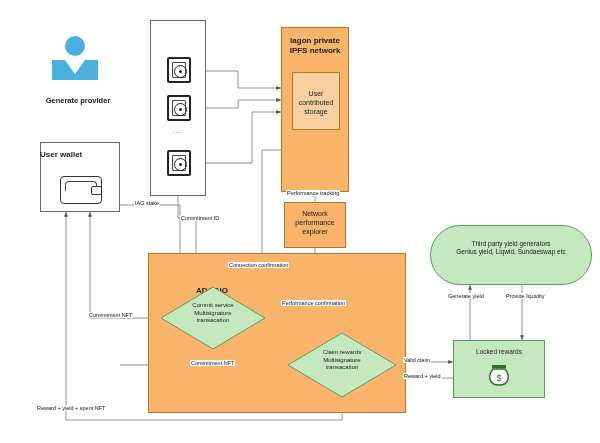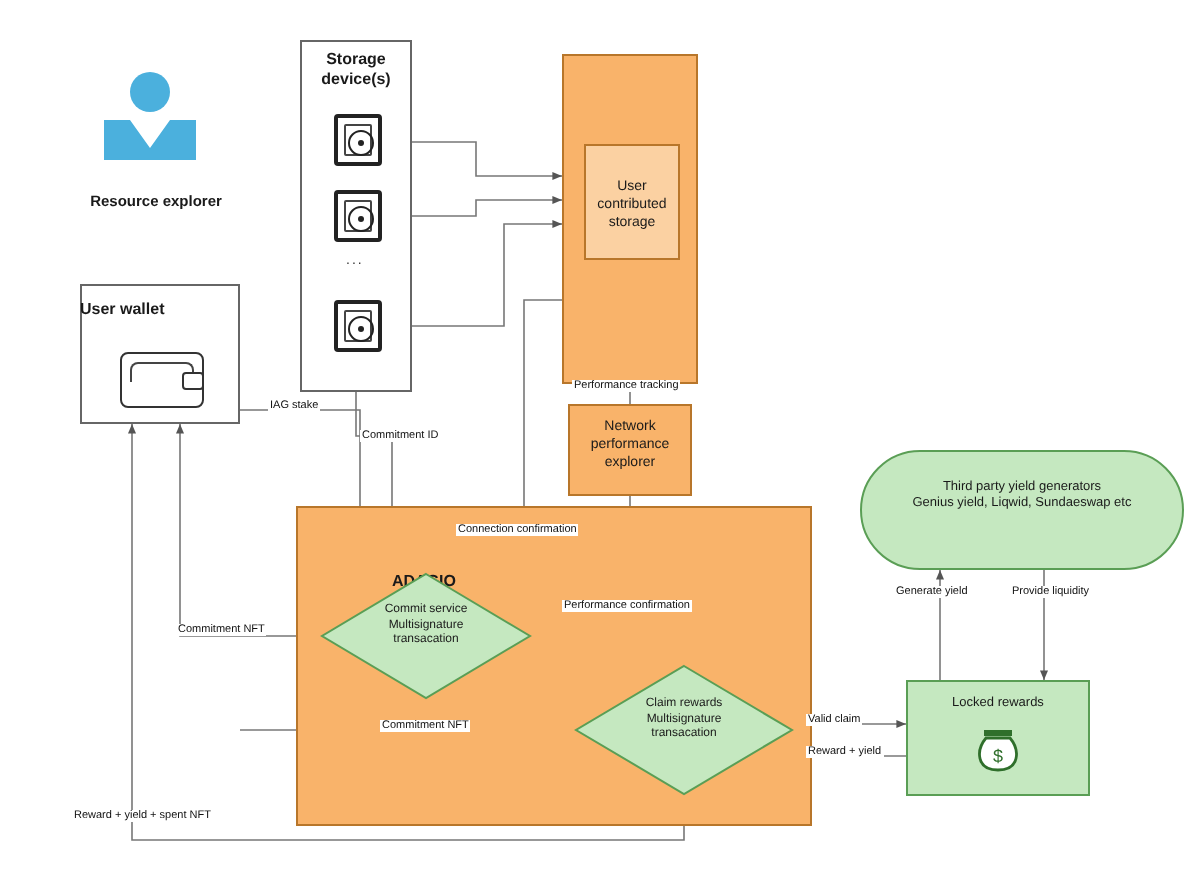--- a/index.html
+++ b/index.html
@@ -170,8 +170,6 @@
   <div class="lbl title" style="left:38px;top:96px;width:80px;font-size:7.5px;">Resource explorer</div>
 
   <div class="box" style="left:150px;top:20px;width:56px;height:176px;"></div>
-  <div class="section-title" style="left:152px;top:25px;width:52px;text-align:center;">Storage
-device(s)</div>
 
   <div class="drive" style="left:167px;top:57px;width:24px;height:26px;">
     <div class="inner"></div>

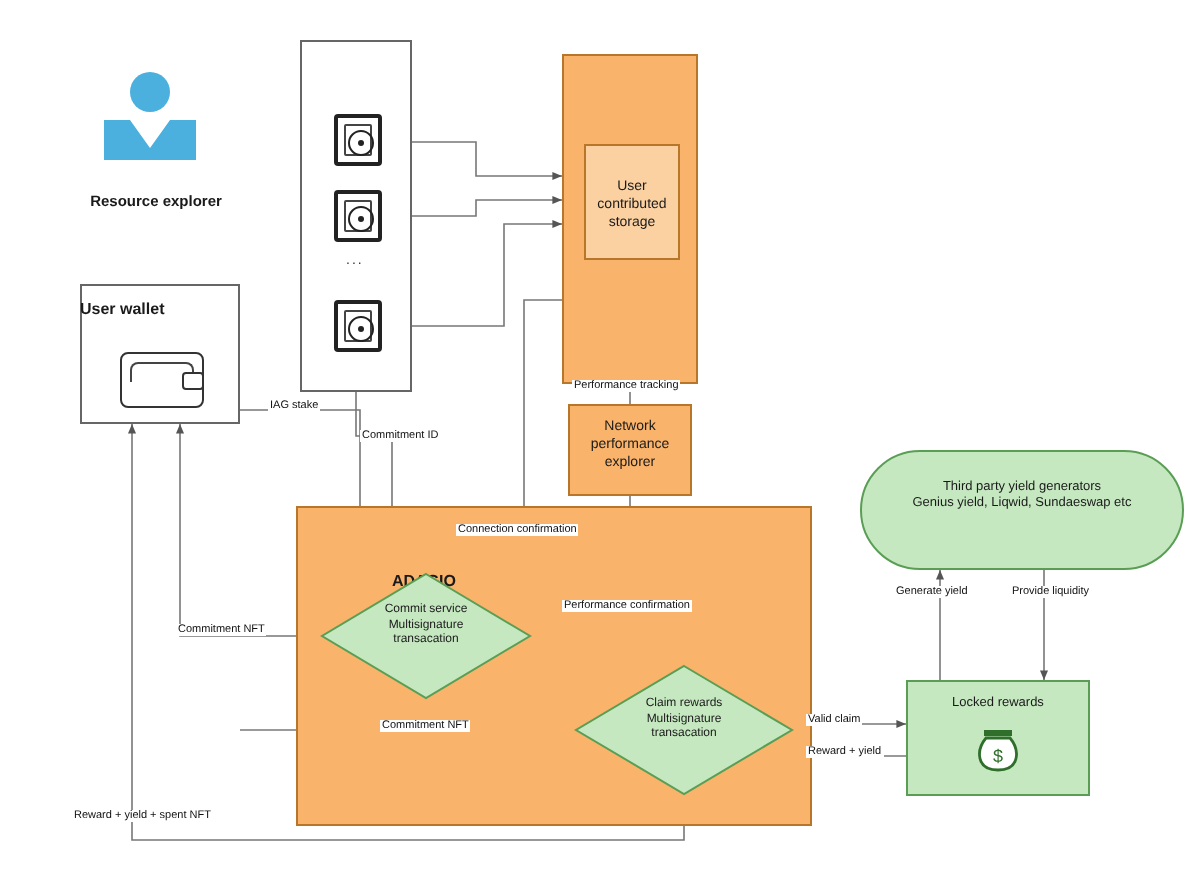--- a/index.html
+++ b/index.html
@@ -186,6 +186,8 @@
   </div>
 
   <div class="box orange" style="left:281px;top:27px;width:68px;height:165px;"></div>
+  <div class="section-title" style="left:283px;top:36px;width:64px;text-align:center;">Iagon private
+IPFS network</div>
   <div class="box orange-light" style="left:292px;top:72px;width:48px;height:58px;"></div>
   <div class="lbl" style="left:292px;top:90px;width:48px;">User
 contributed

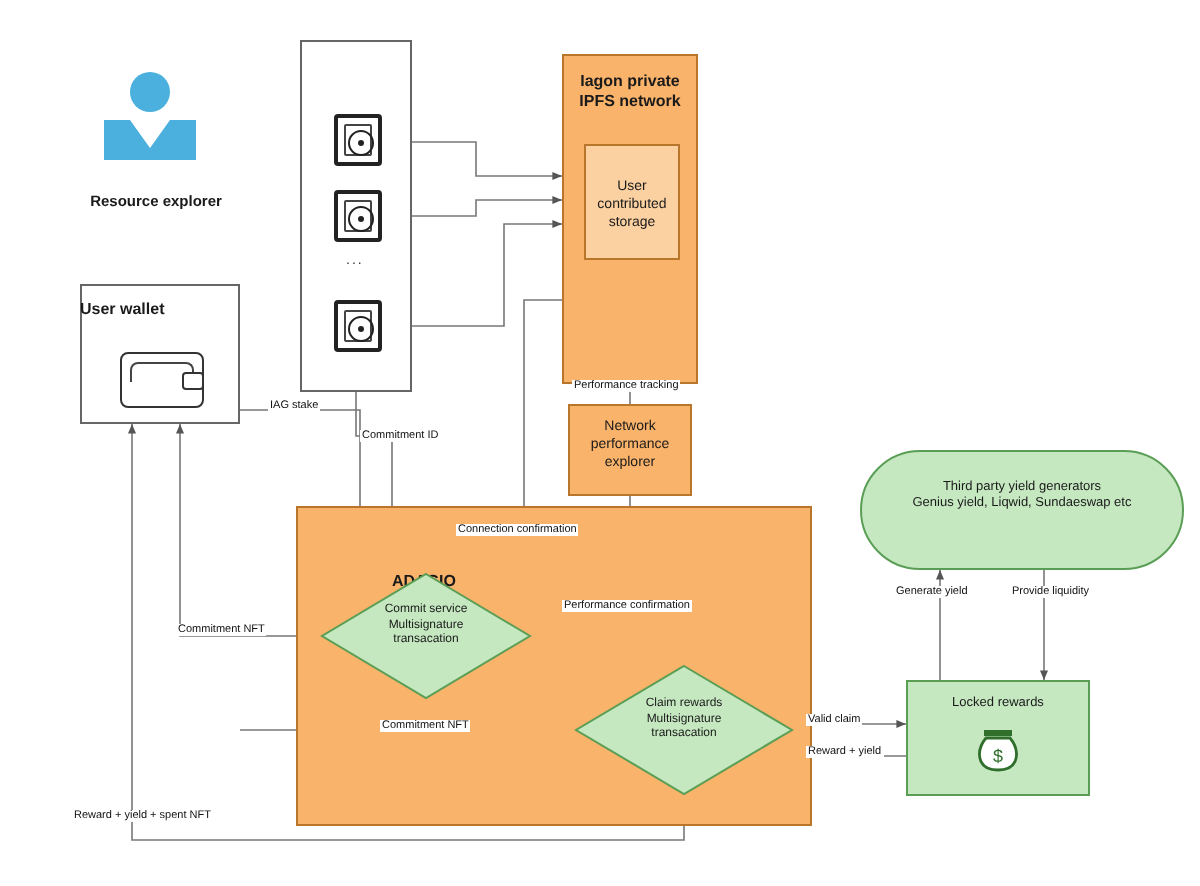--- a/index.html
+++ b/index.html
@@ -167,7 +167,7 @@
     <div style="position:absolute;left:0;top:24px;width:46px;height:20px;background:#4bb0dd;
                 clip-path:polygon(0 0,13px 0,23px 14px,33px 0,46px 0,46px 20px,0 20px);"></div>
   </div>
-  <div class="lbl title" style="left:38px;top:96px;width:80px;font-size:7.5px;">Resource explorer</div>
+  <div class="lbl title" style="left:38px;top:96px;width:80px;font-size:7.5px;">Generate provider</div>
 
   <div class="box" style="left:150px;top:20px;width:56px;height:176px;"></div>
 

